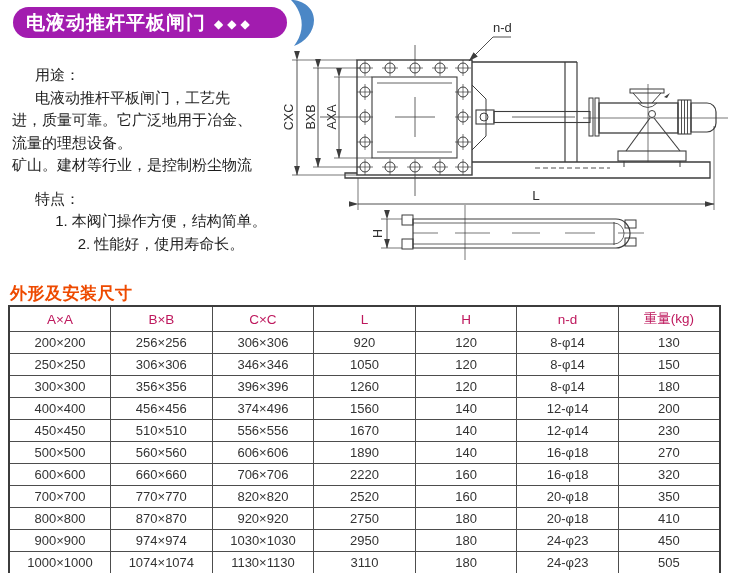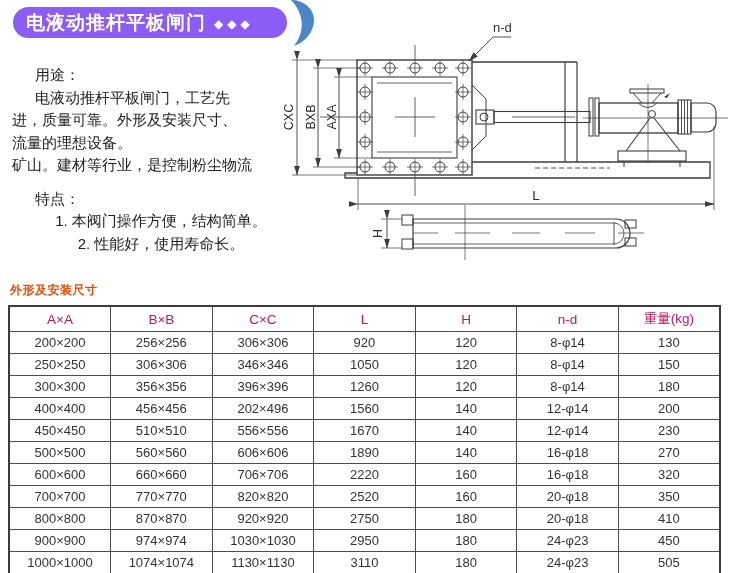--- a/index.html
+++ b/index.html
@@ -55,7 +55,7 @@
 
 <div class="page">
 
-  <div class="banner" style="background:#8b5cf6;">
+  <div class="banner" style="background:#a21caf;">
     <span class="banner-title">电液动推杆平板闸门</span>
     <span class="banner-diamonds">◆◆◆</span>
   </div>

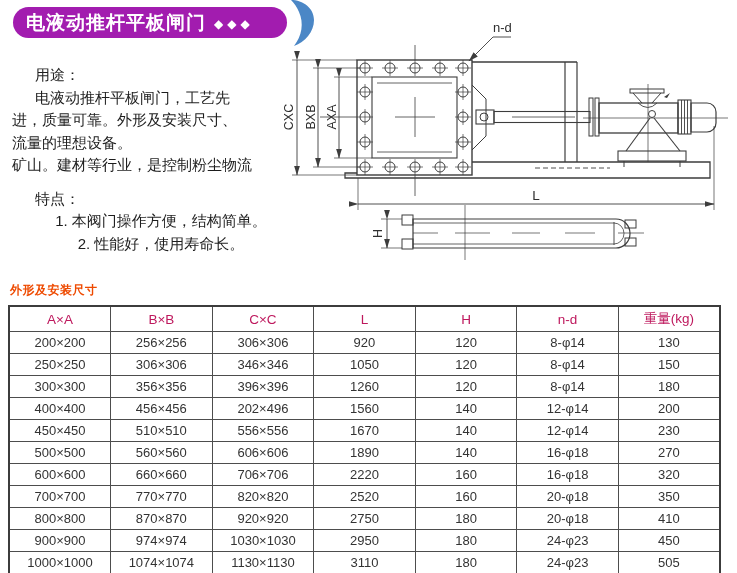--- a/index.html
+++ b/index.html
@@ -67,7 +67,7 @@
     <div class="lbl">用途：</div>
     <div>
         <div class="line0">电液动推杆平板闸门，工艺先</div>
-        <div>进，质量可靠。外形及安装尺寸、</div>
+        <div>进，质量可靠。它广泛地用于冶金、</div>
         <div>流量的理想设备。</div>
         <div>矿山。建材等行业，是控制粉尘物流</div>
       </div>

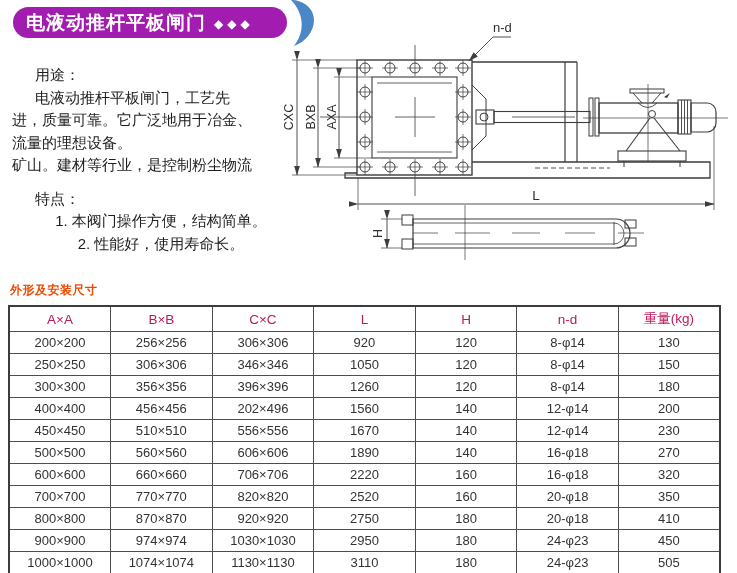--- a/index.html
+++ b/index.html
@@ -34,7 +34,7 @@
   
   .section-title{
     position:absolute;left:10px;top:282px;
-    color:#ee4a00;font-size:12px;font-weight:bold;letter-spacing:0.5px;
+    color:#ee4a00;font-size:17px;font-weight:bold;letter-spacing:0.5px;
   }
 
   

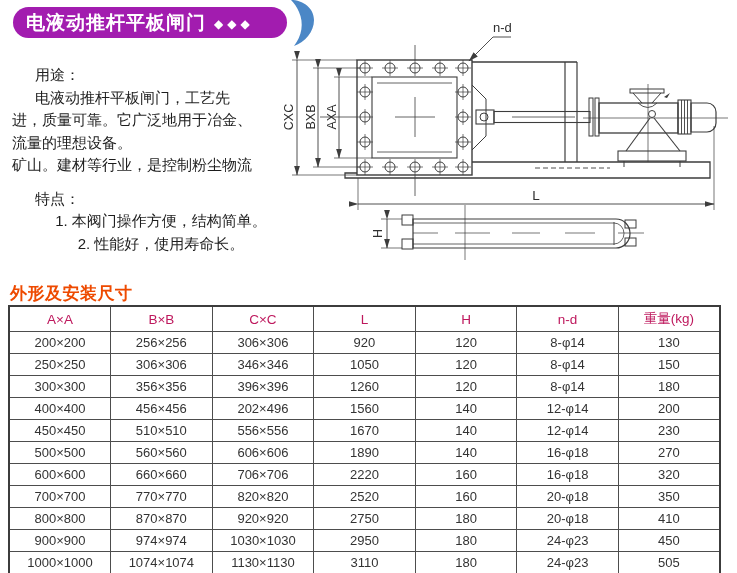--- a/index.html
+++ b/index.html
@@ -303,7 +303,7 @@
         <tr>
           <td>400×400</td>
           <td>456×456</td>
-          <td>202×496</td>
+          <td>374×496</td>
           <td>1560</td>
           <td>140</td>
           <td>12-φ14</td>

